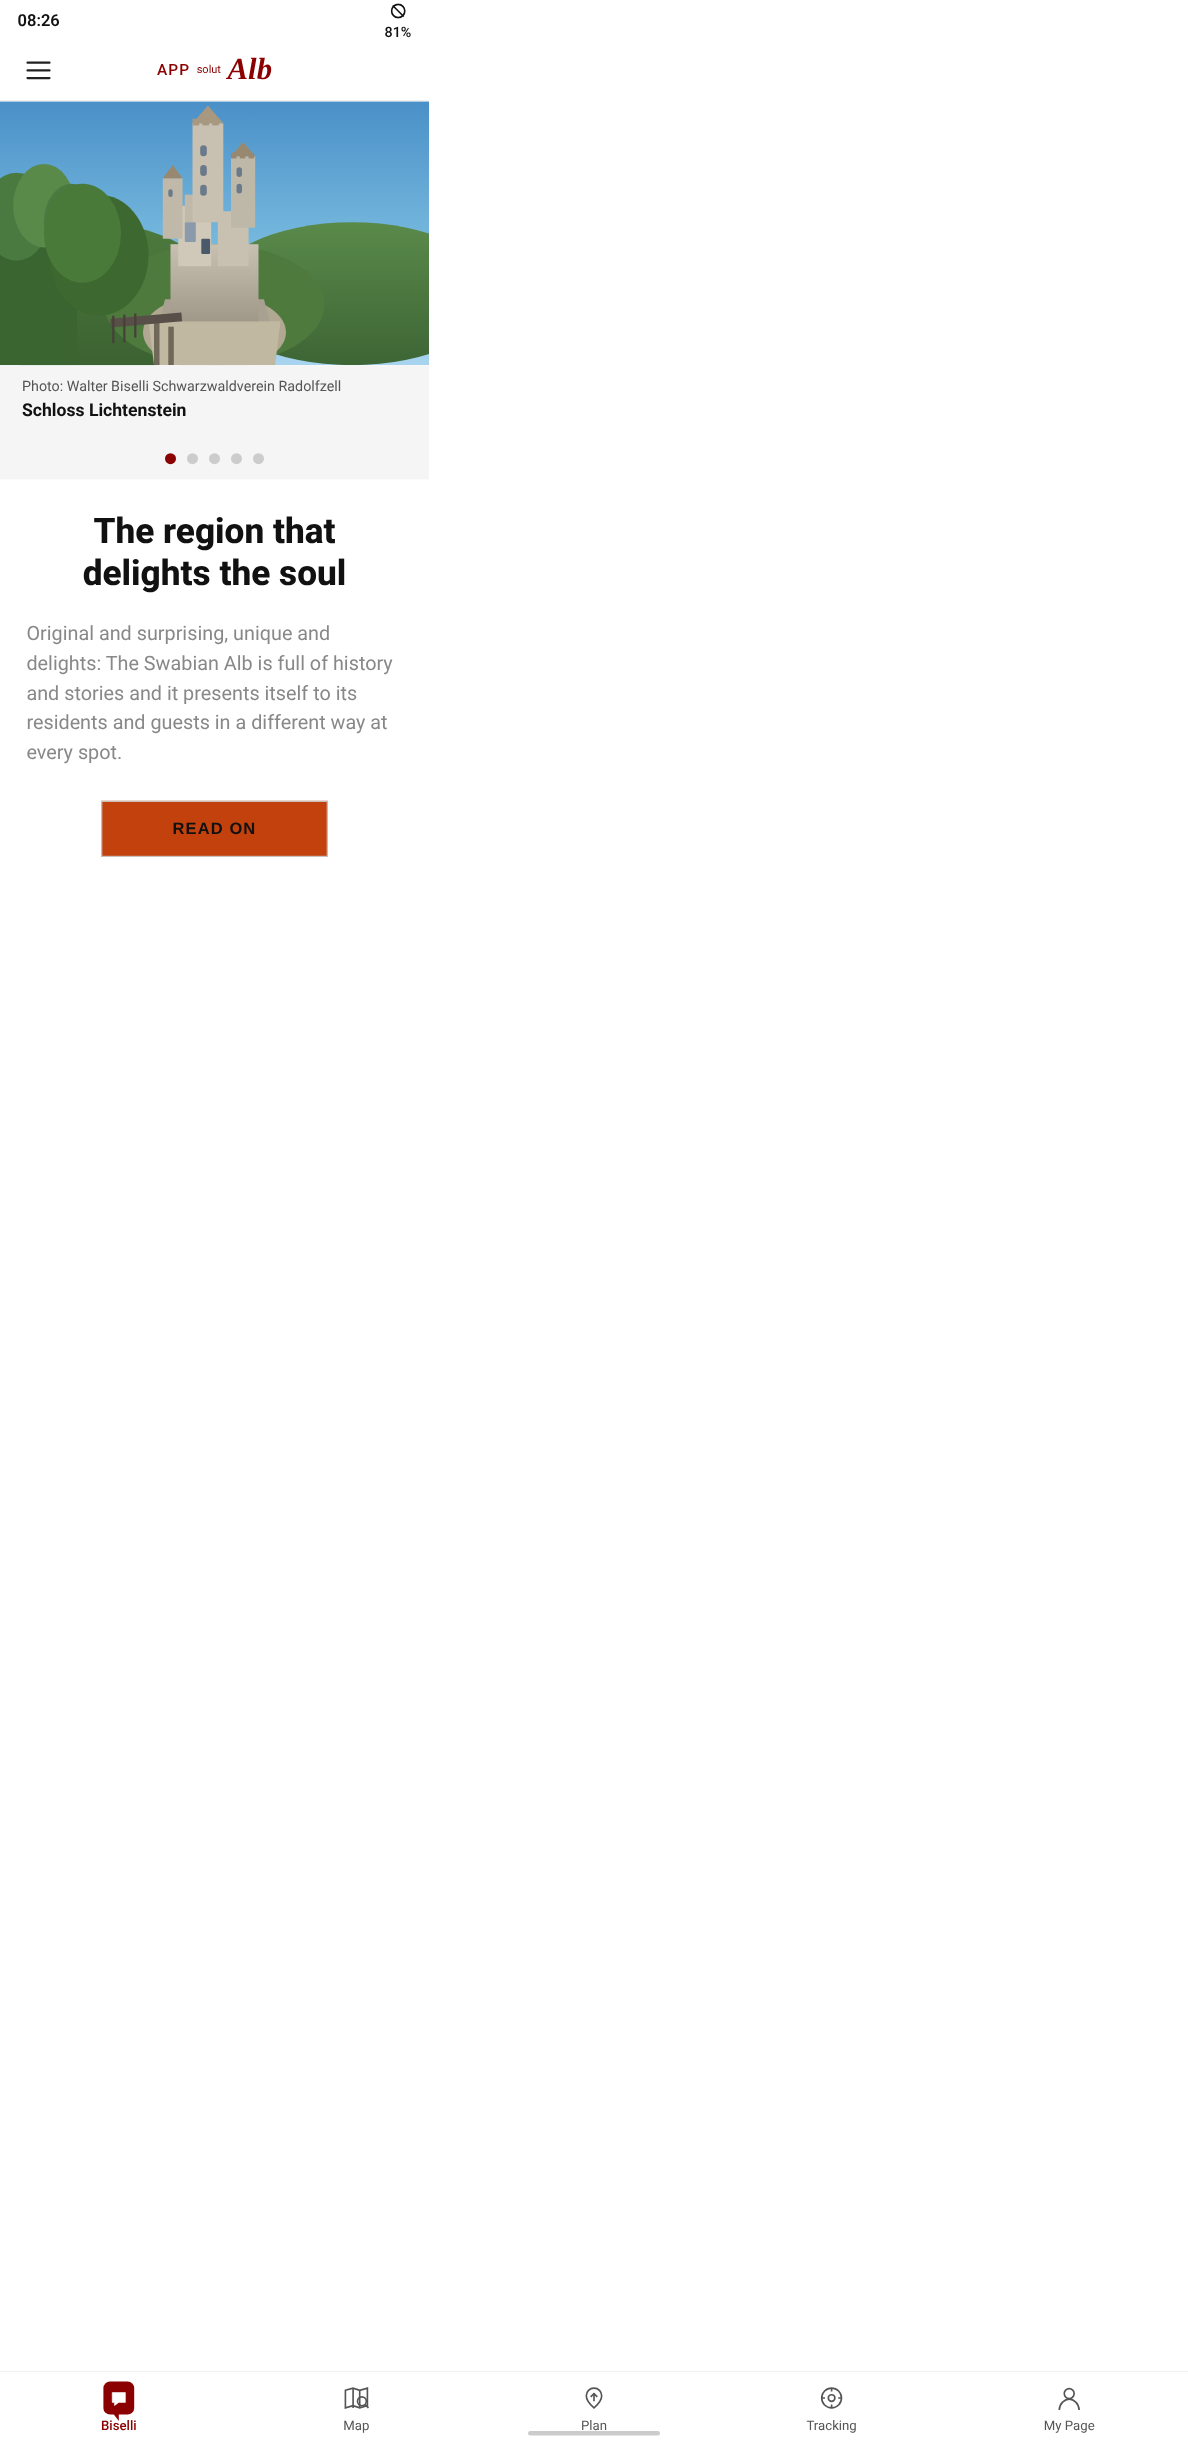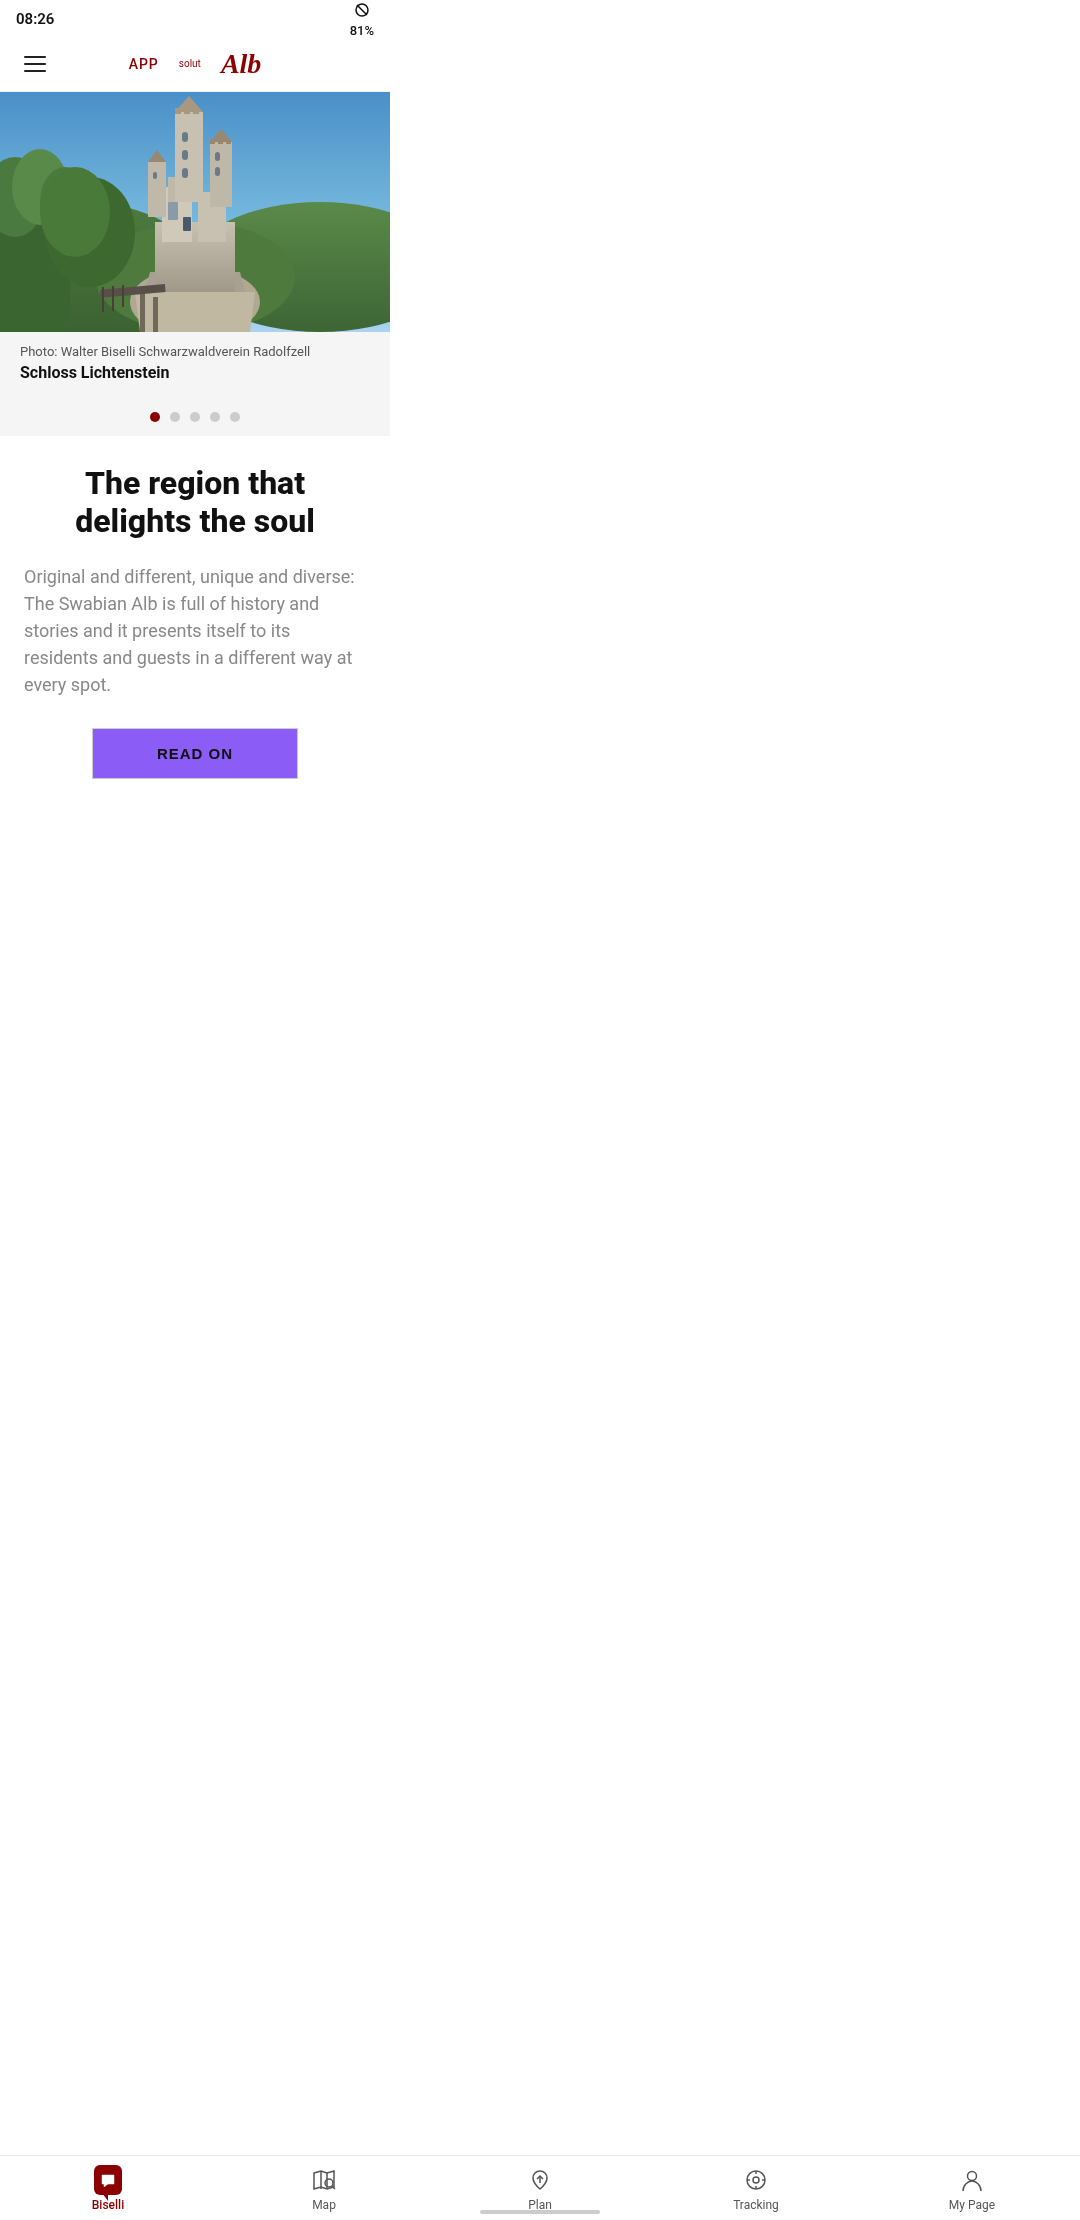--- a/index.html
+++ b/index.html
@@ -68,7 +68,7 @@
     .logo-area {
       display: flex;
       align-items: center;
-      gap: 20px;
+      gap: 6px;
       text-align: center;
     }
 

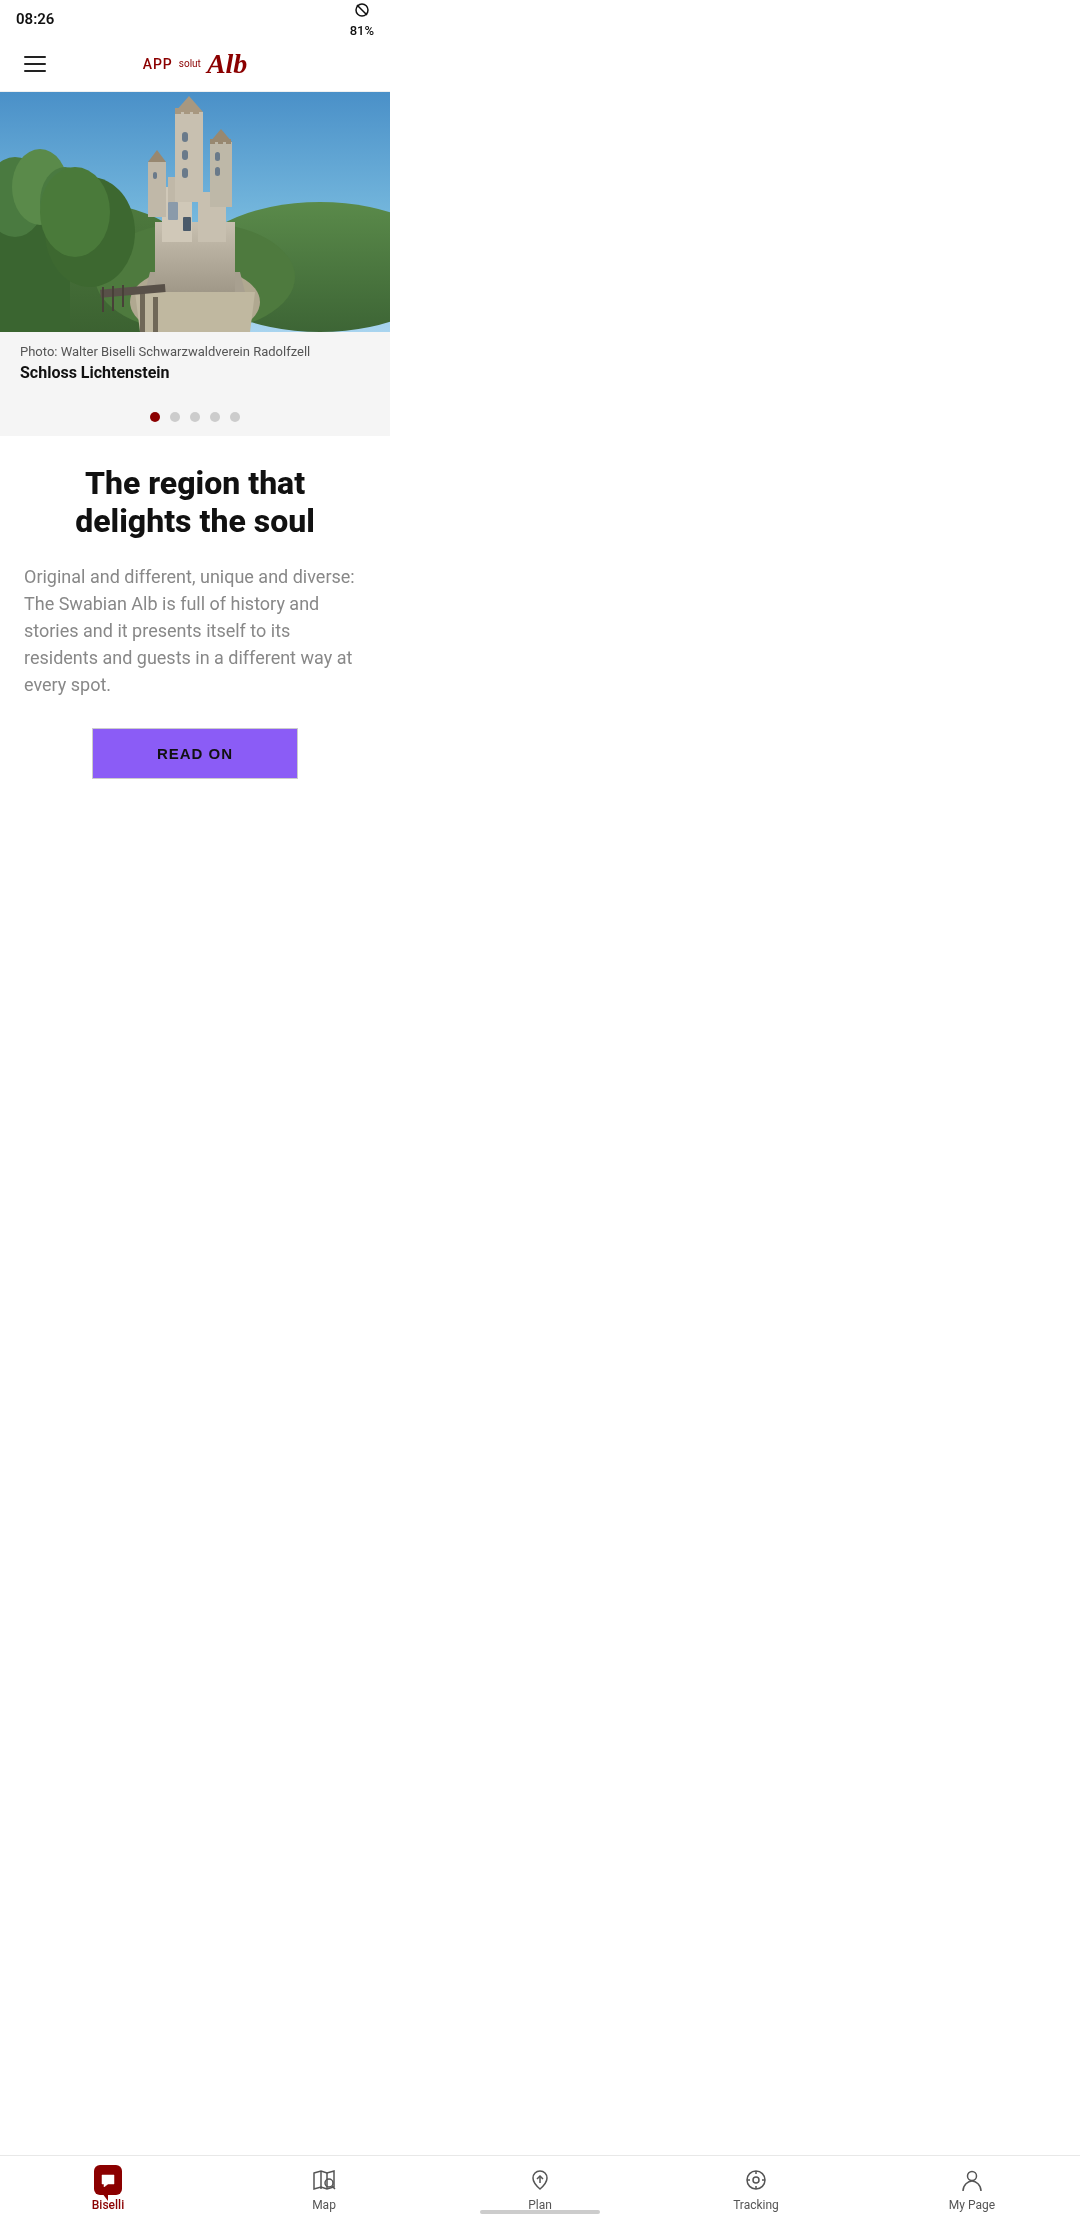--- a/index.html
+++ b/index.html
@@ -368,7 +368,7 @@
 
 <div class="content-section">
   <h1 class="headline">The region that delights the soul</h1>
-  <p class="body-text">Original and different, unique and diverse: The Swabian Alb is full of history and stories and it presents itself to its residents and guests in a different way at every spot.</p>
+  <p class="body-text">Original and surprising, unique and delights: The Swabian Alb is full of history and stories and it presents itself to its residents and guests in a different way at every spot.</p>
   <button class="read-on-btn">READ ON</button>
 </div>
 

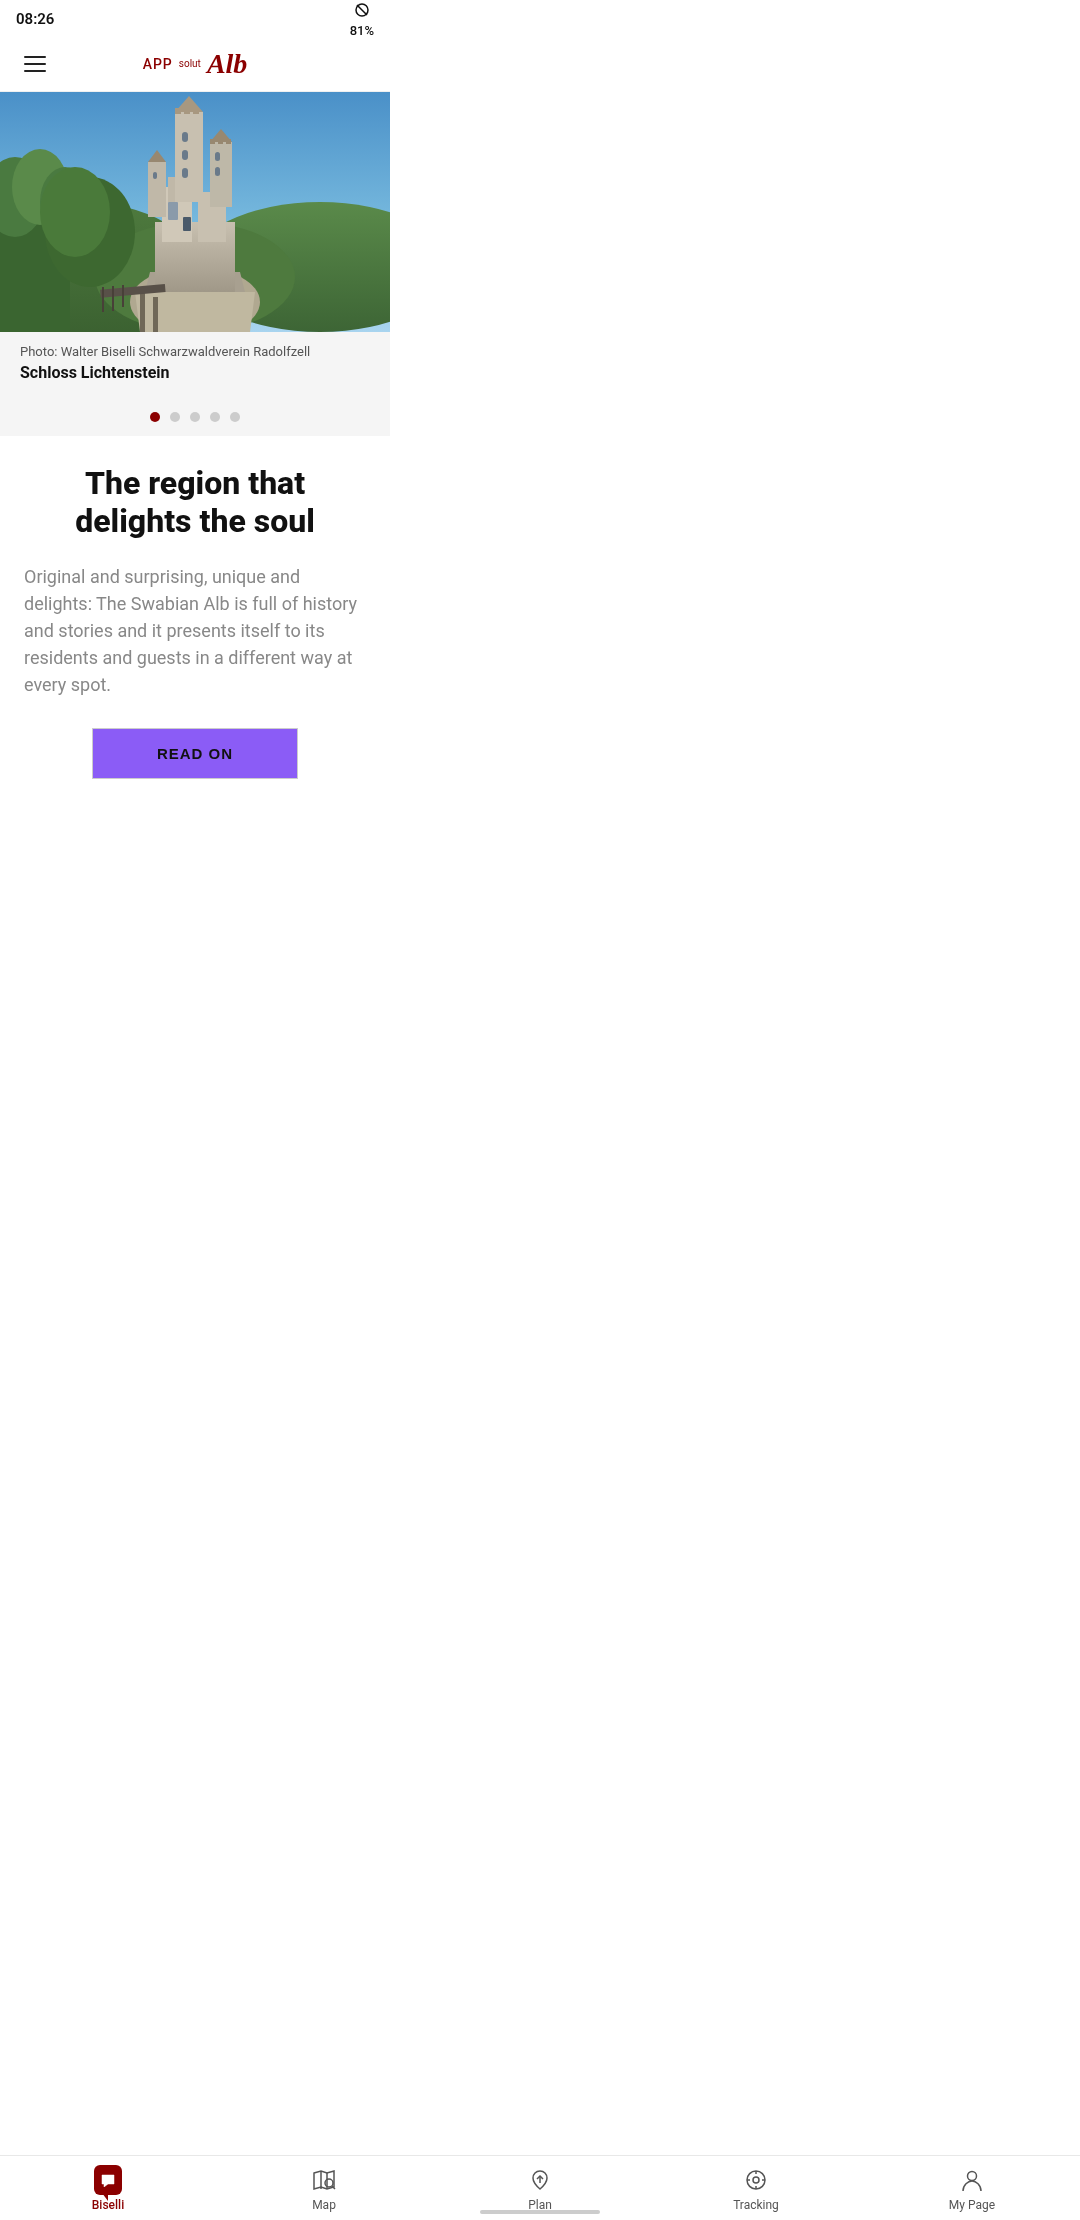--- a/index.html
+++ b/index.html
@@ -134,7 +134,7 @@
       margin: 0 auto 20px;
       padding: 16px 20px;
       border: 1.5px solid #ccc;
-      background: #8b5cf6;
+      background: #c2410c;
       text-align: center;
       font-size: 15px;
       font-weight: 700;

